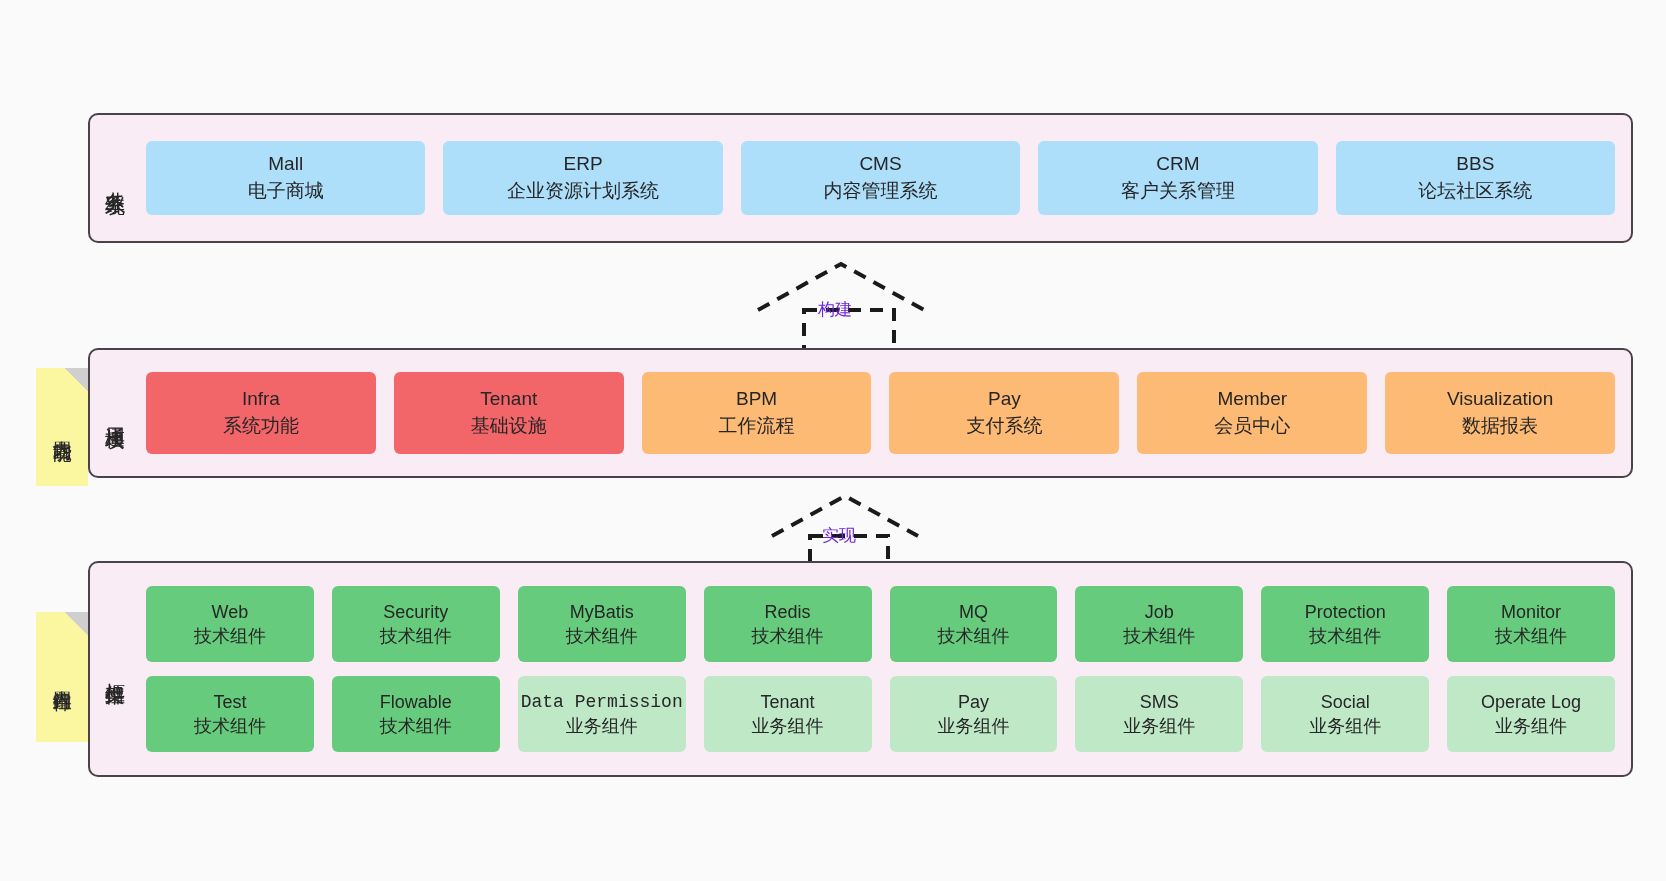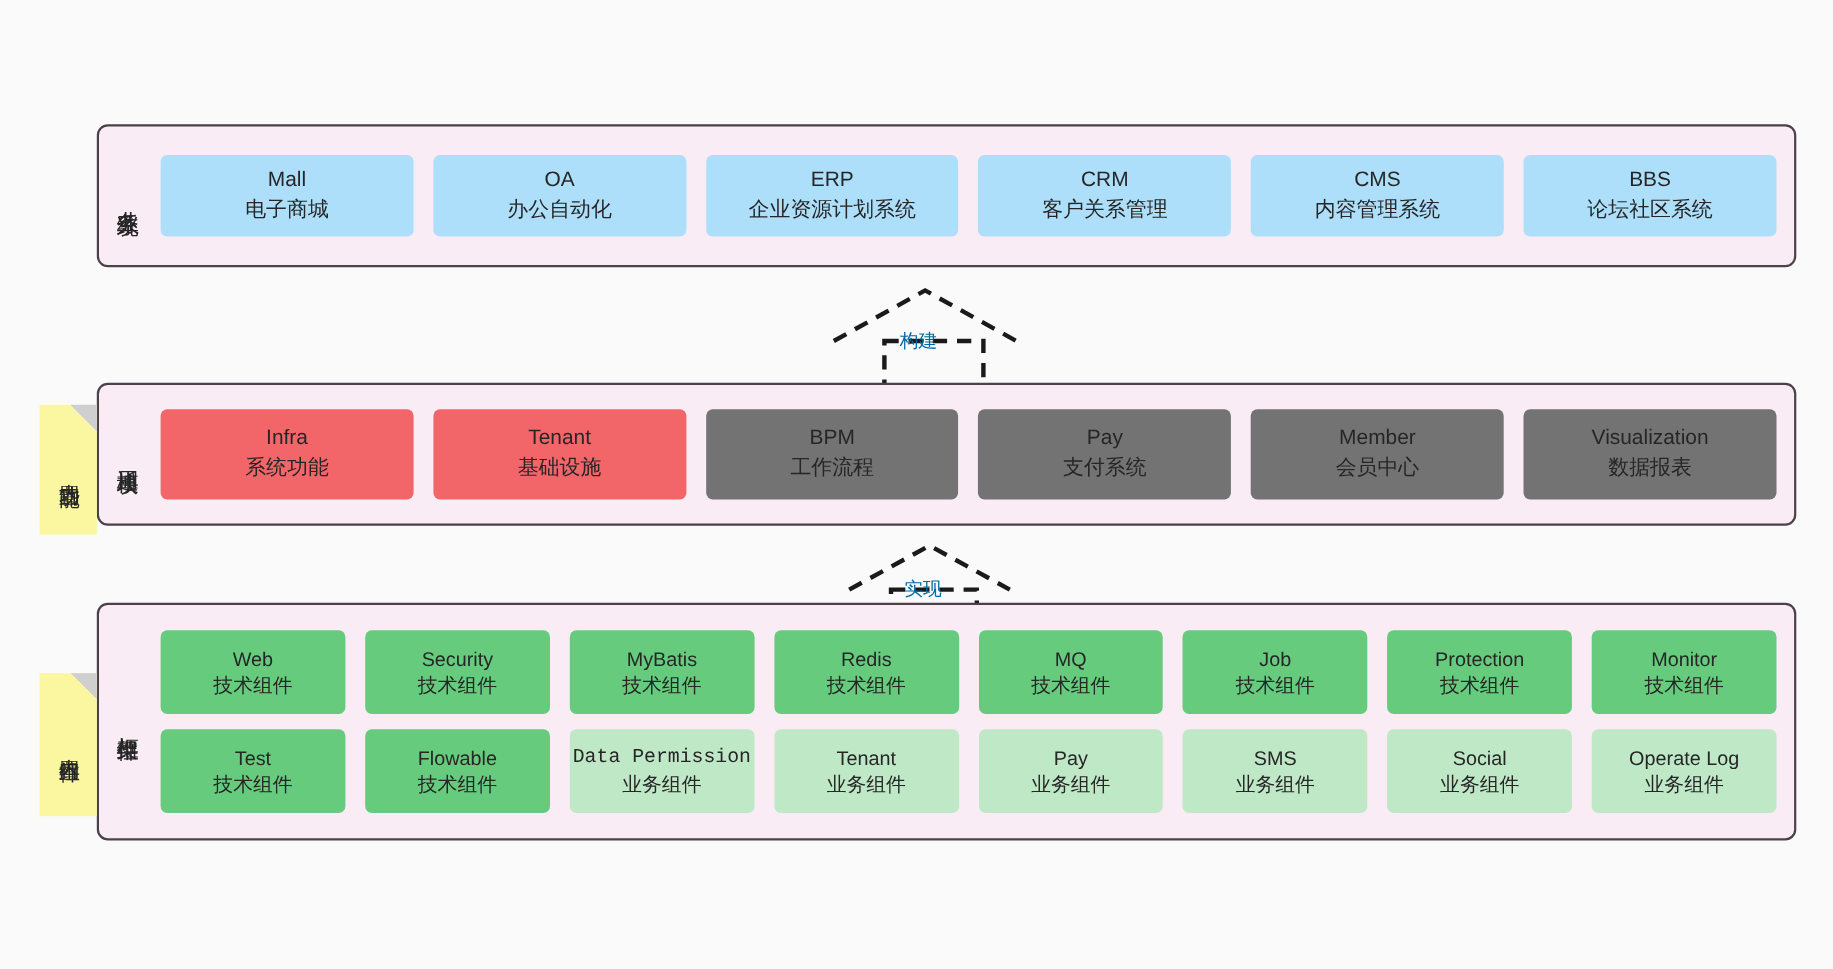--- a/index.html
+++ b/index.html
@@ -162,10 +162,6 @@
           <span class="line2">电子商城</span>
         </div>
         <div class="cell">
-          <span class="line1">OA</span>
-          <span class="line2">办公自动化</span>
-        </div>
-        <div class="cell">
           <span class="line1">ERP</span>
           <span class="line2">企业资源计划系统</span>
         </div>

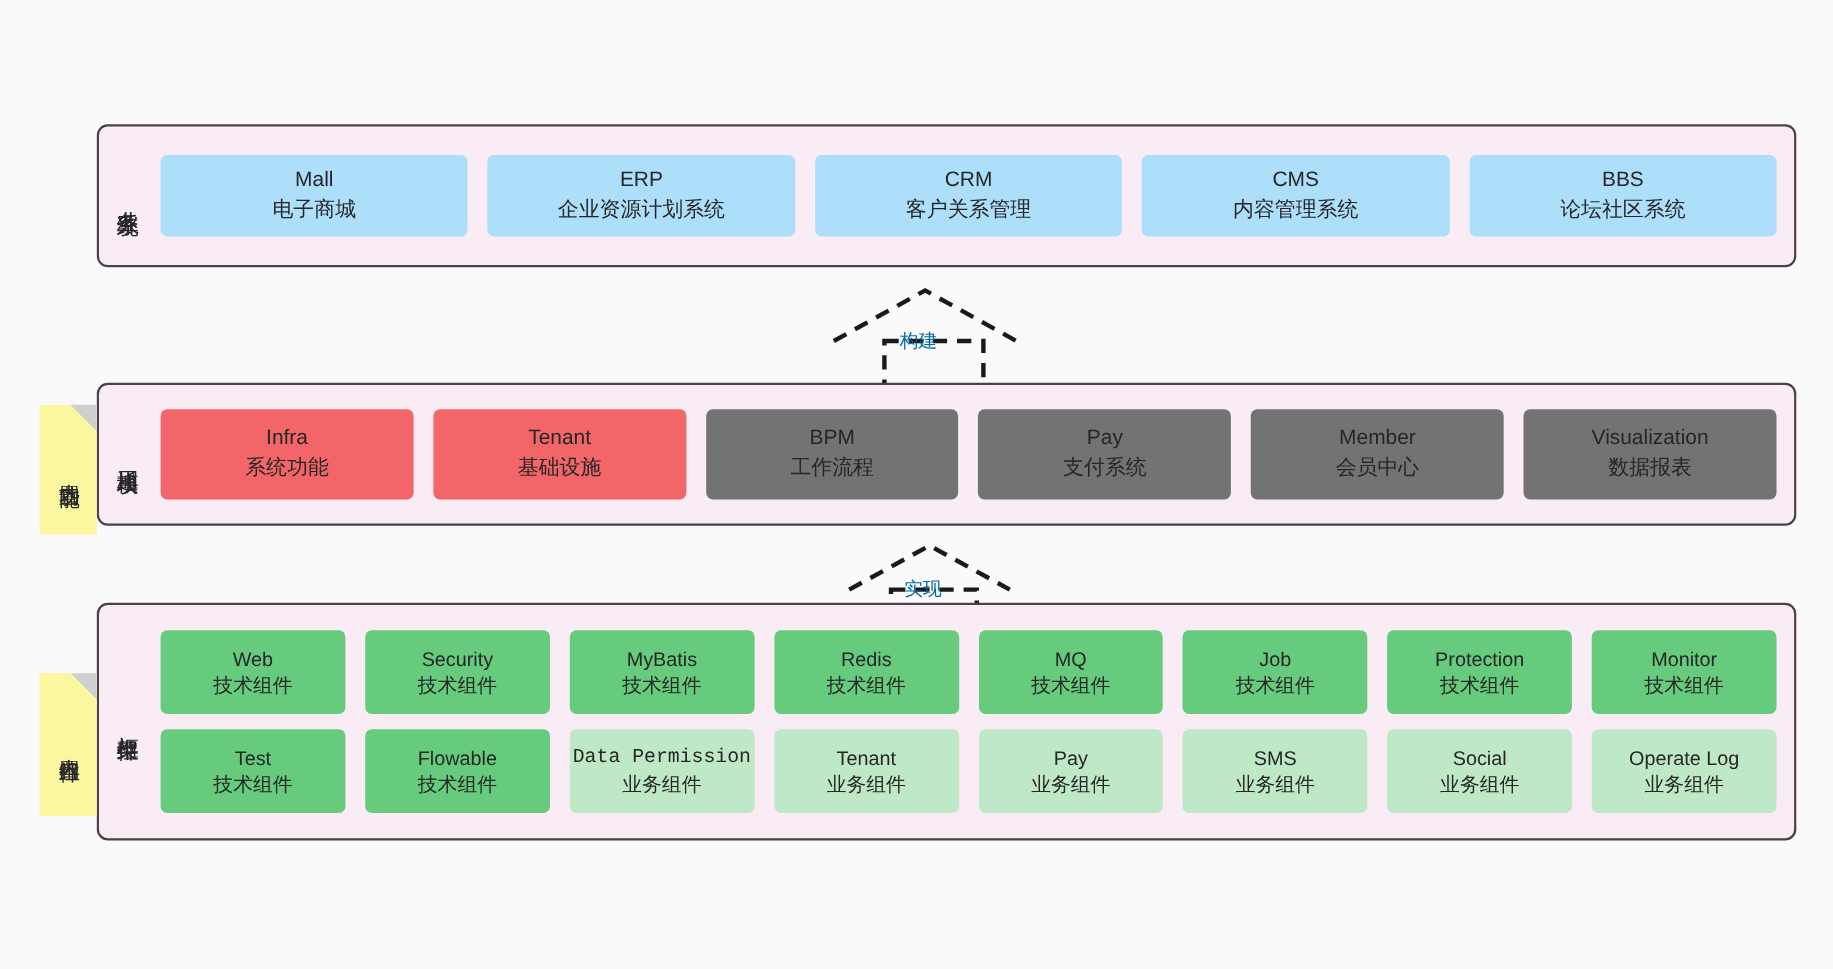--- a/index.html
+++ b/index.html
@@ -166,12 +166,12 @@
           <span class="line2">企业资源计划系统</span>
         </div>
         <div class="cell">
+          <span class="line1">CMS</span>
+          <span class="line2">内容管理系统</span>
+        </div>
+        <div class="cell">
           <span class="line1">CRM</span>
           <span class="line2">客户关系管理</span>
-        </div>
-        <div class="cell">
-          <span class="line1">CMS</span>
-          <span class="line2">内容管理系统</span>
         </div>
         <div class="cell">
           <span class="line1">BBS</span>

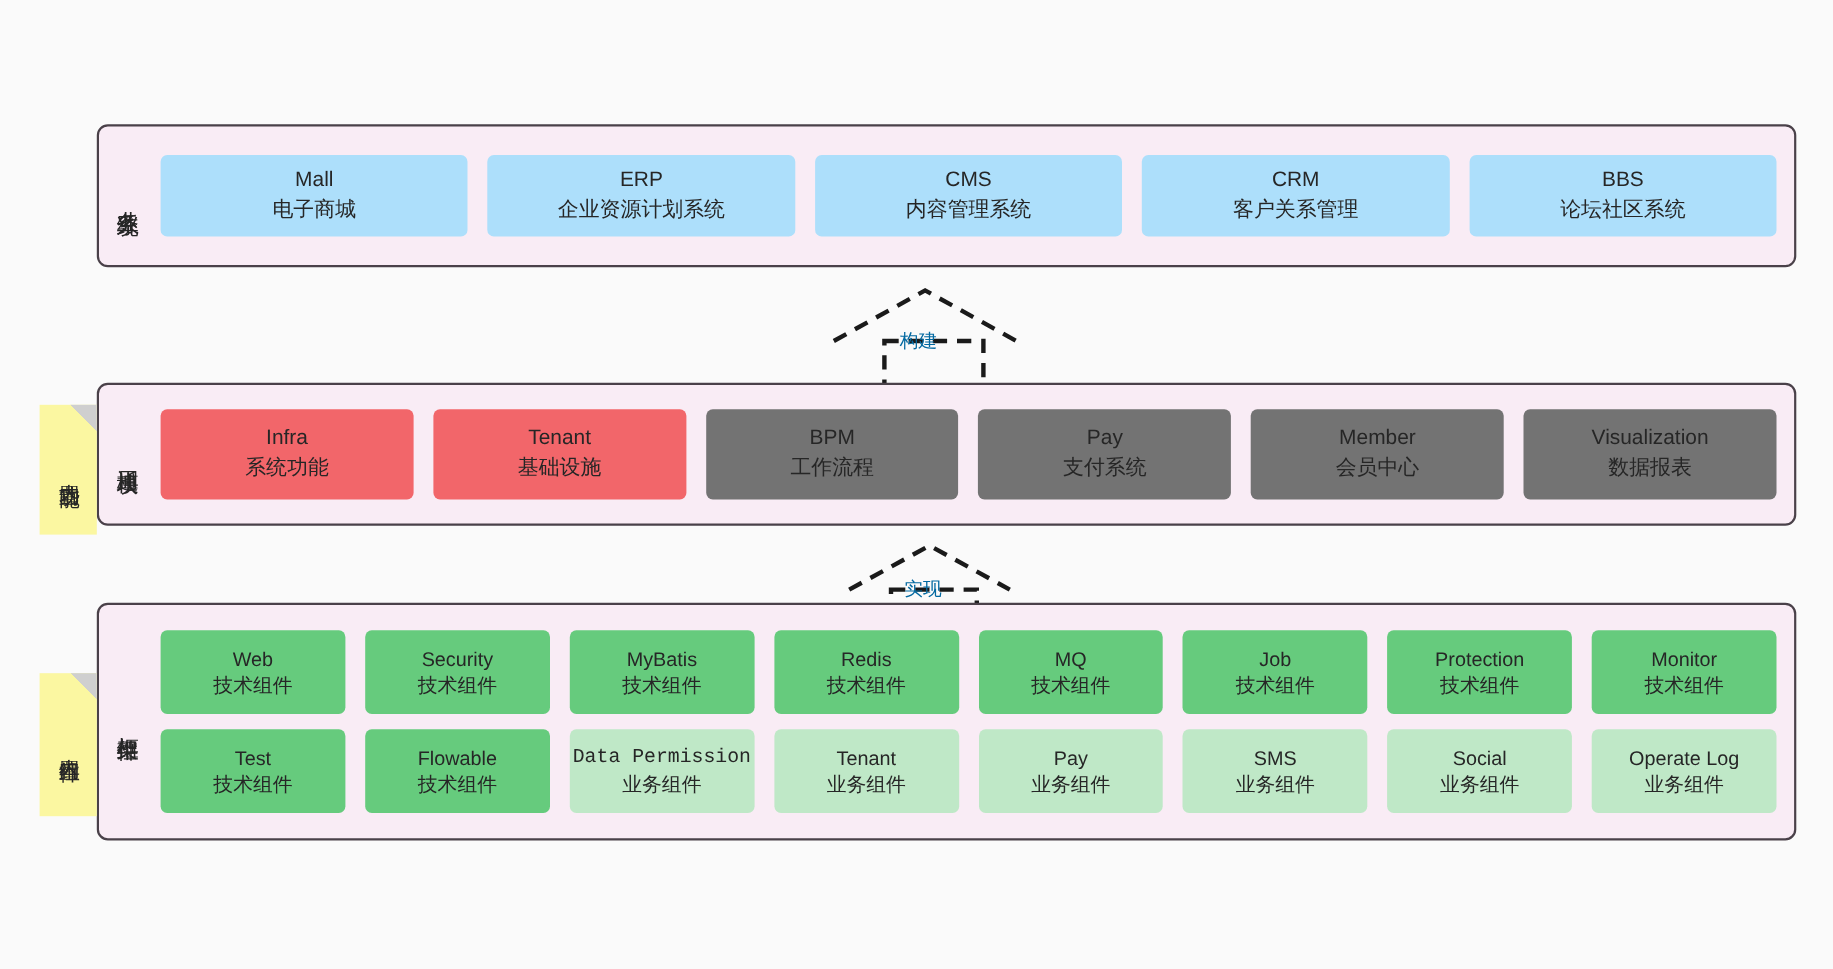--- a/index.html
+++ b/index.html
@@ -141,7 +141,7 @@
   .arrow-label {
     position: absolute;
     font-size: 17px;
-    color: #0369a1;
+    color: #6d28d9;
     background: transparent;
     white-space: nowrap;
   }

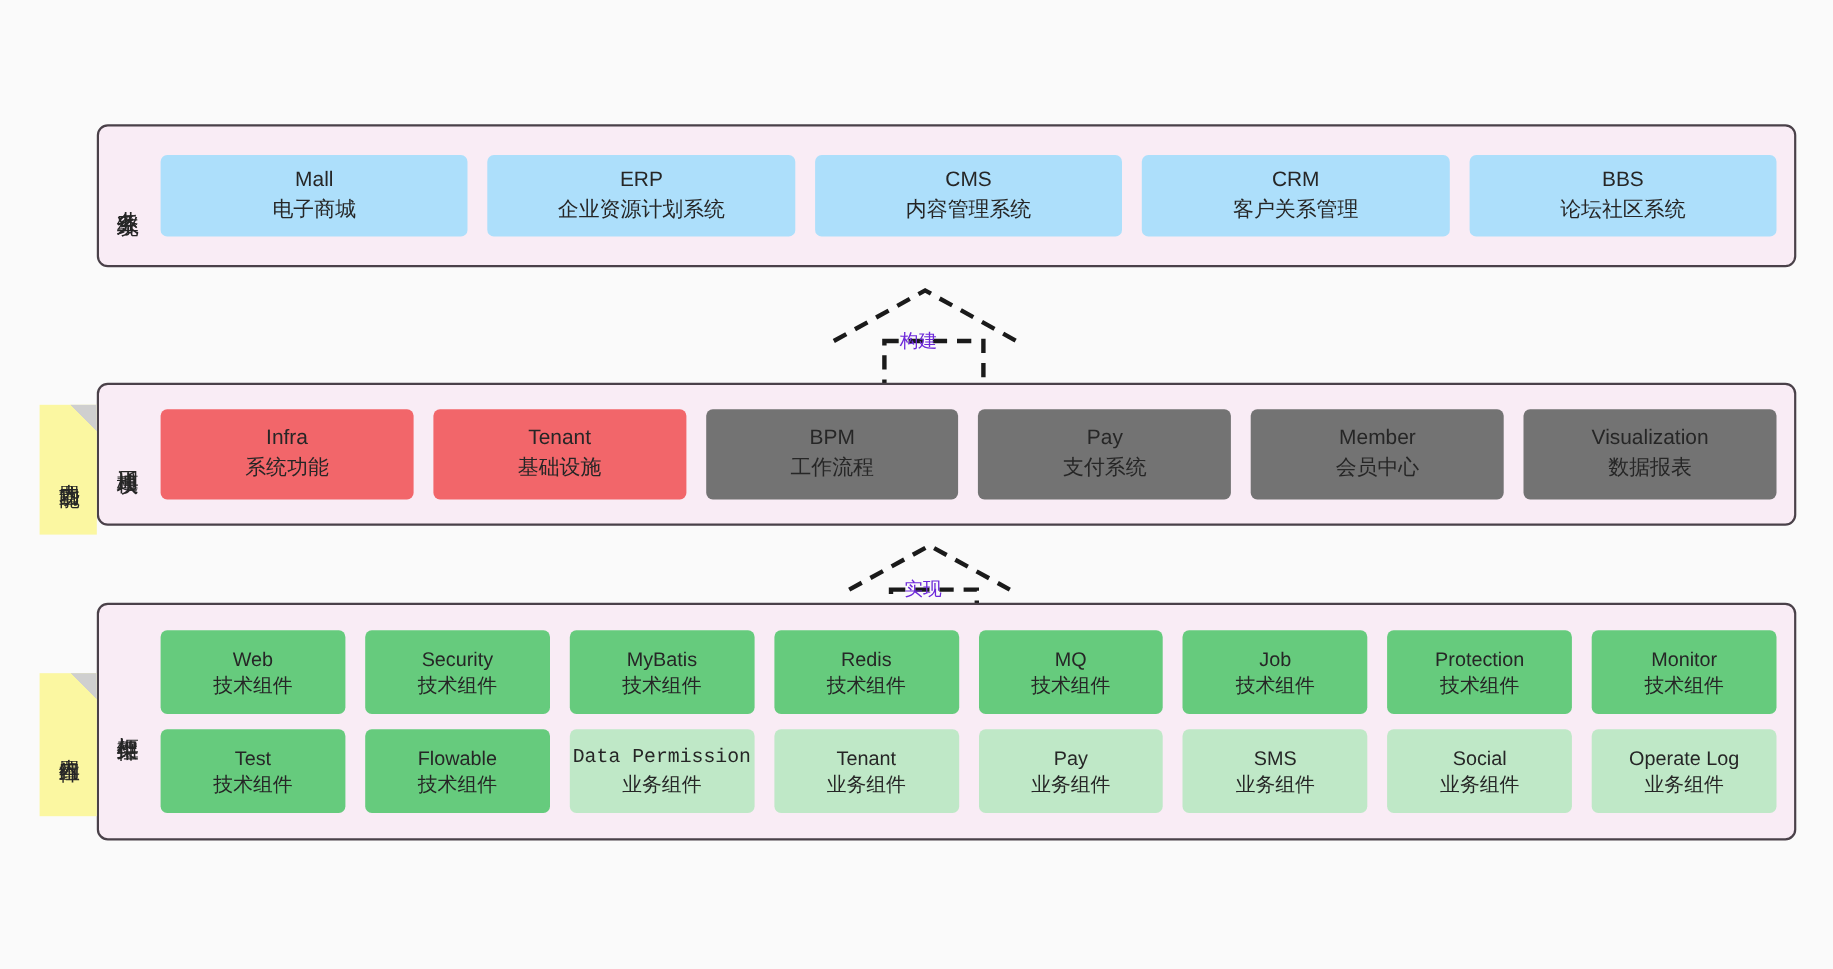--- a/index.html
+++ b/index.html
@@ -86,7 +86,7 @@
     line-height: 1.42;
   }
   .c-strong { background: #f2666a; }
-  .c-soft   { background: #737373; }
+  .c-soft   { background: #fdba74; }
 
   
   .layer-framework { left: 88px; top: 548px; width: 1545px; height: 216px; }

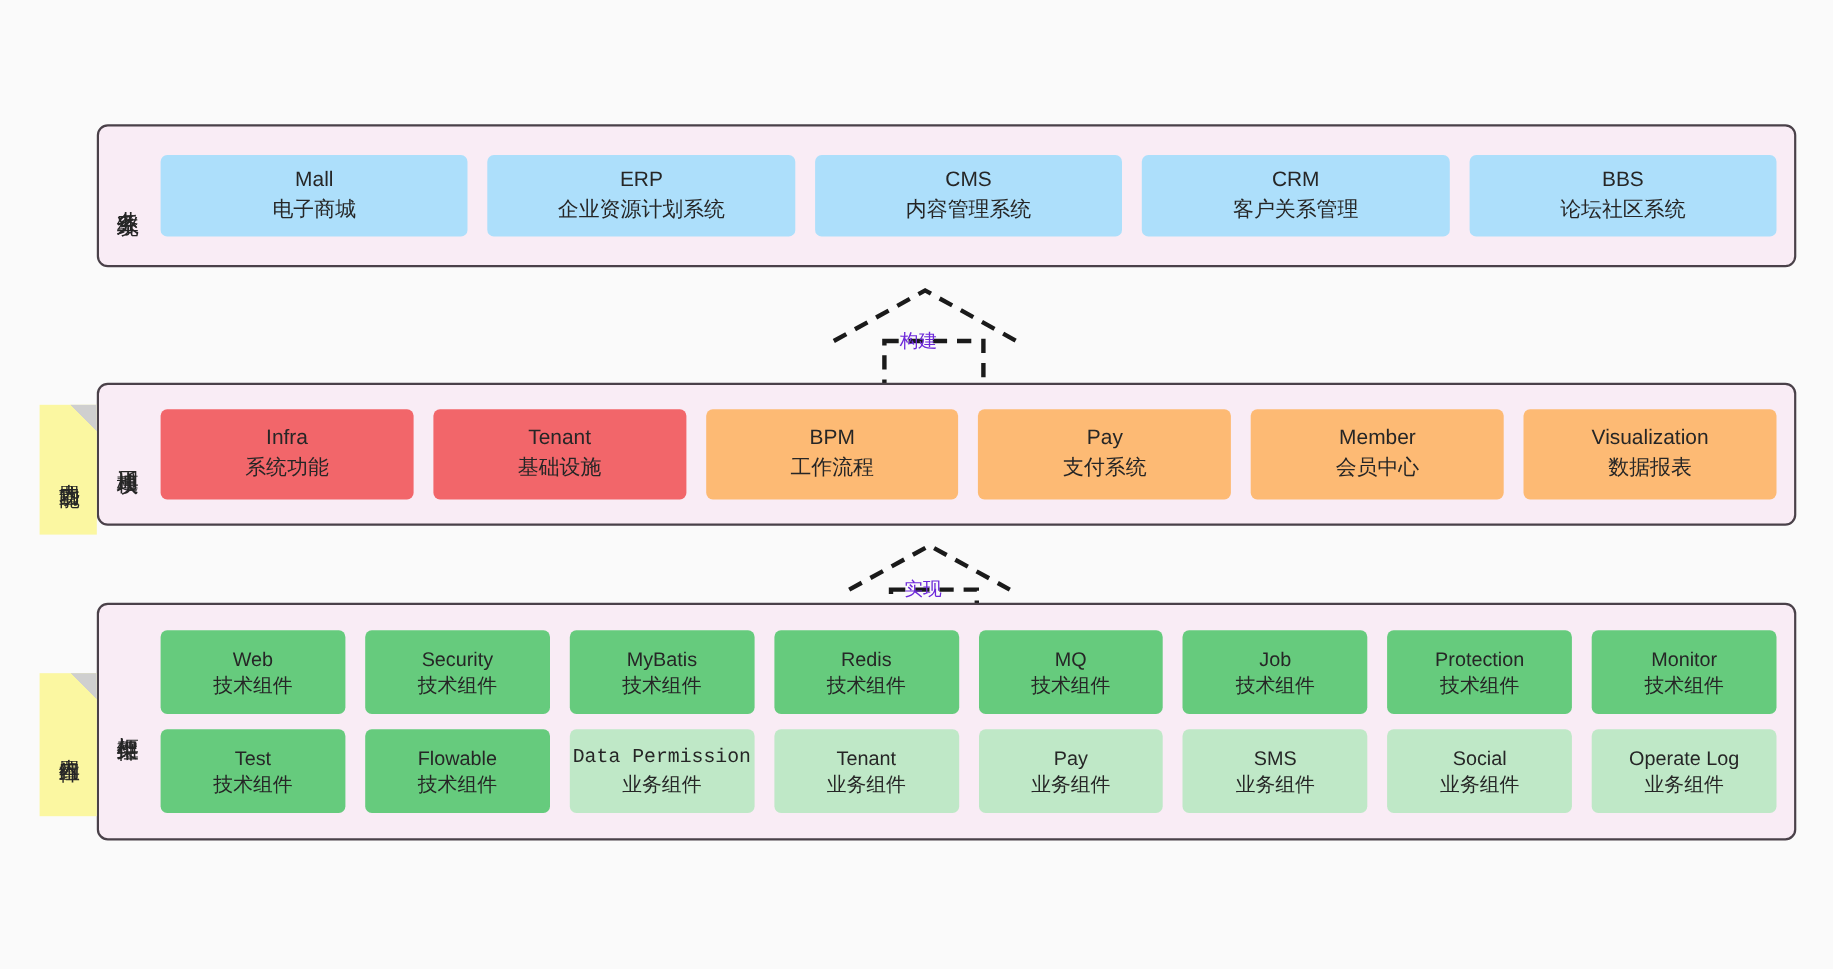--- a/index.html
+++ b/index.html
@@ -89,7 +89,7 @@
   .c-soft   { background: #fdba74; }
 
   
-  .layer-framework { left: 88px; top: 548px; width: 1545px; height: 216px; }
+  .layer-framework { left: 88px; top: 561px; width: 1545px; height: 216px; }
   .layer-framework .layer-body { gap: 14px; padding: 0 16px 0 10px; }
   .layer-framework .cell {
     height: 76px;

